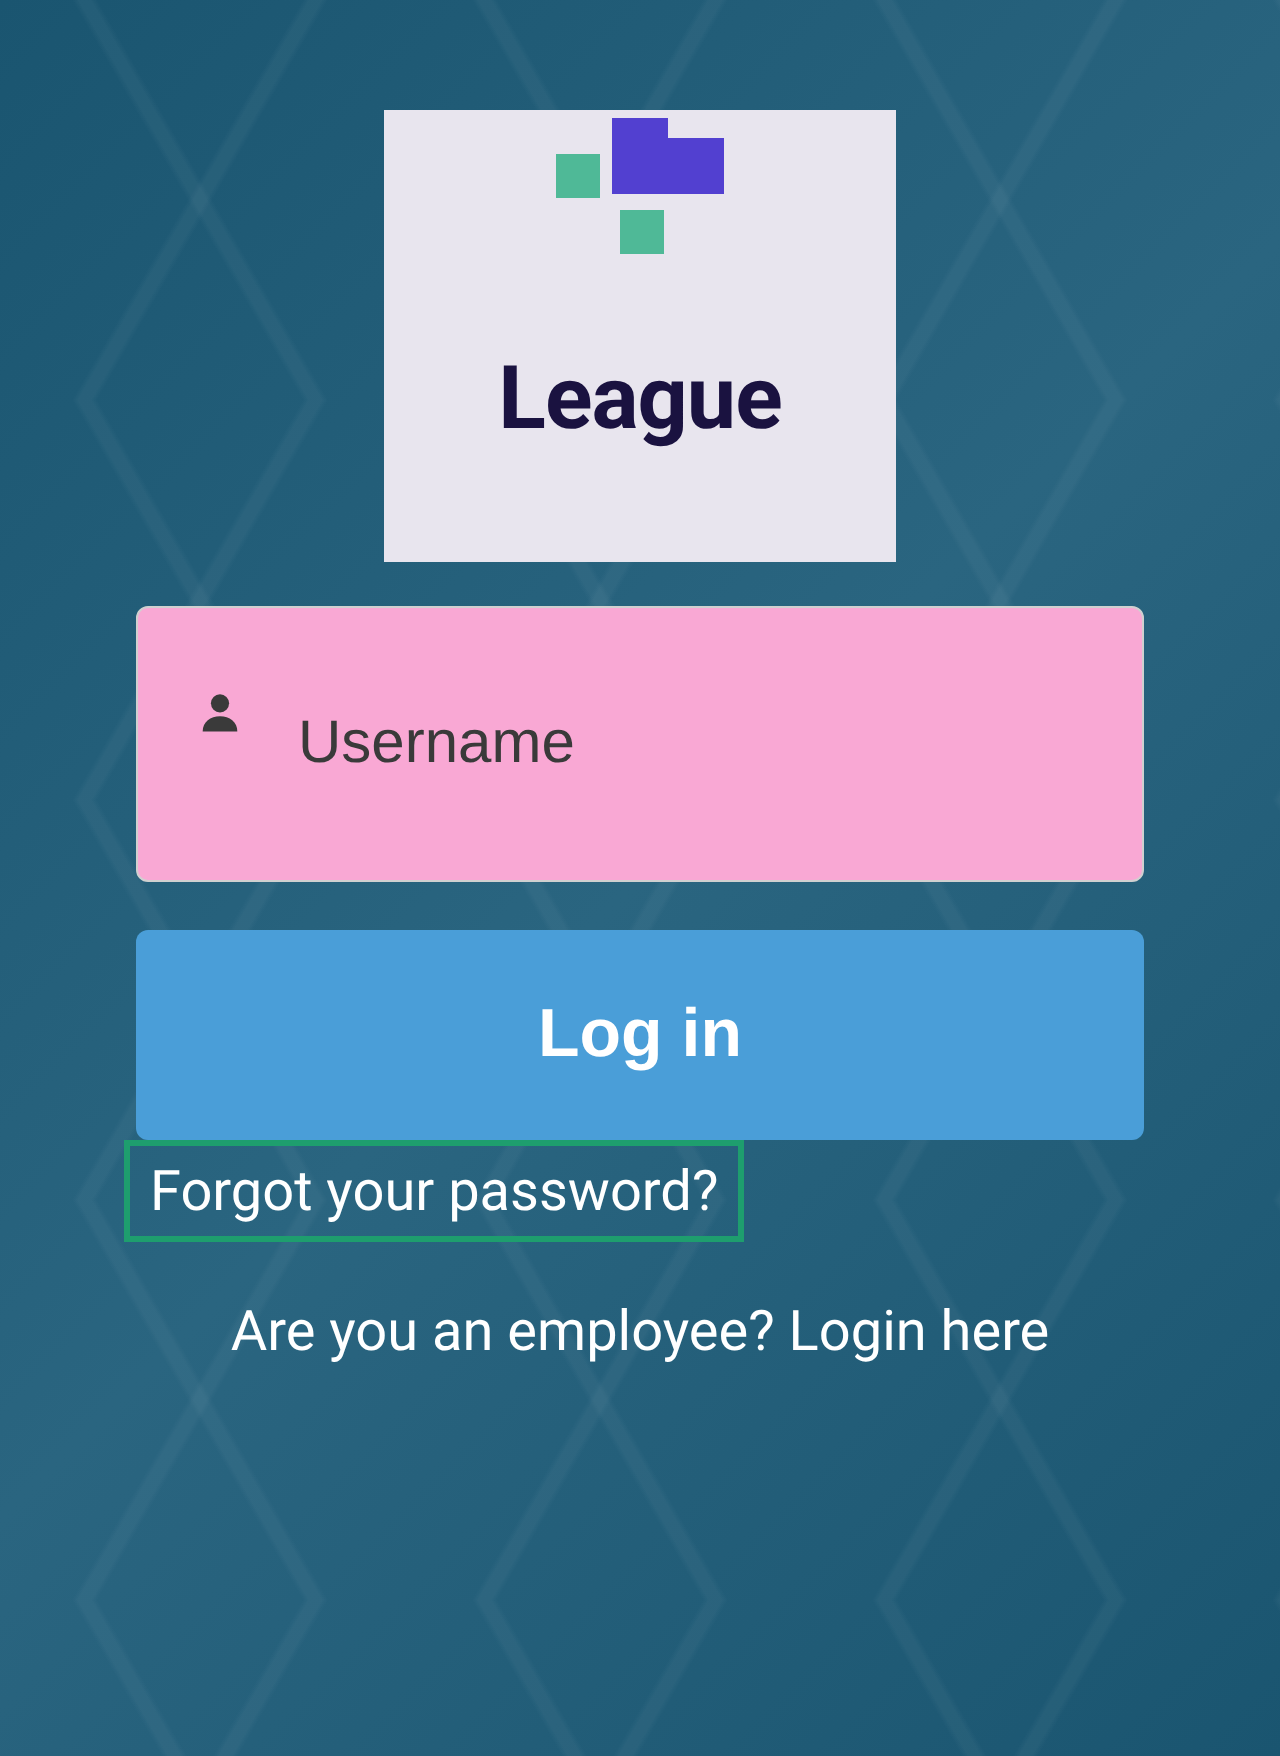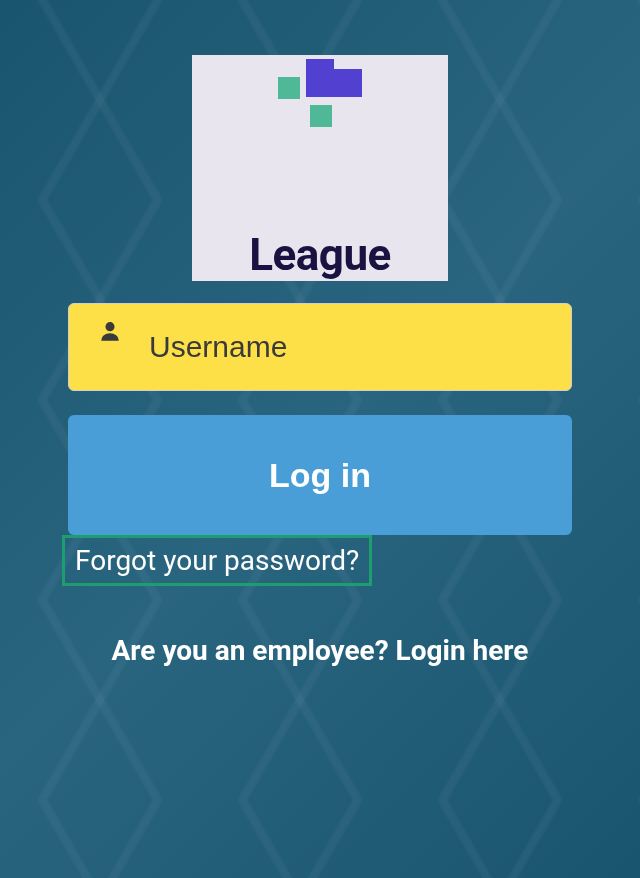--- a/index.html
+++ b/index.html
@@ -40,7 +40,7 @@
       display: flex;
       flex-direction: column;
       align-items: center;
-      justify-content: space-between;
+      justify-content: flex-start;
       z-index: 1;
       gap: 18px;
     }

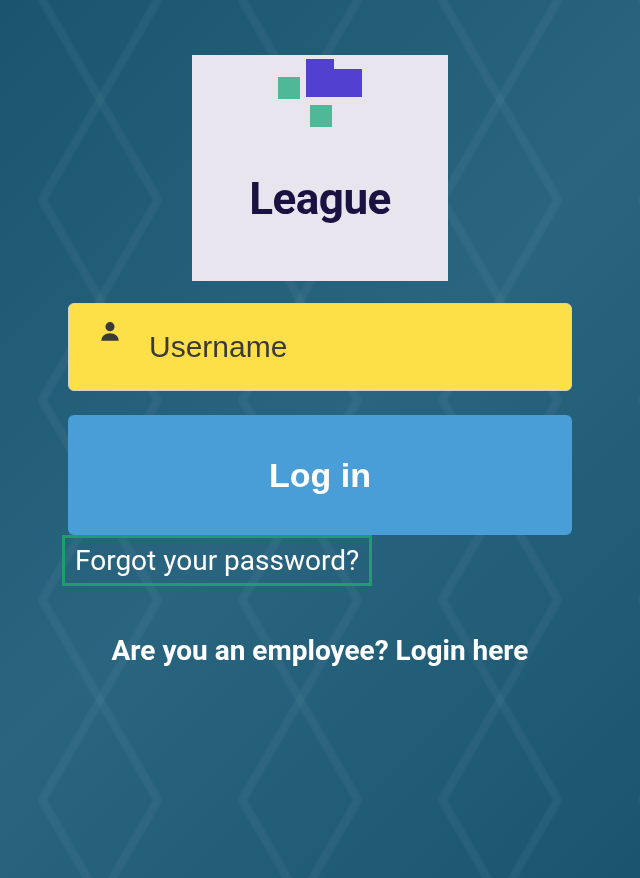--- a/index.html
+++ b/index.html
@@ -66,8 +66,8 @@
     }
     .input-field {
       width: 100%;
-      height: 88px;
-      background: #fde047;
+      height: 138px;
+      background: #f9a8d4;
       border: 1px solid #d0d0d0;
       border-radius: 6px;
       display: flex;

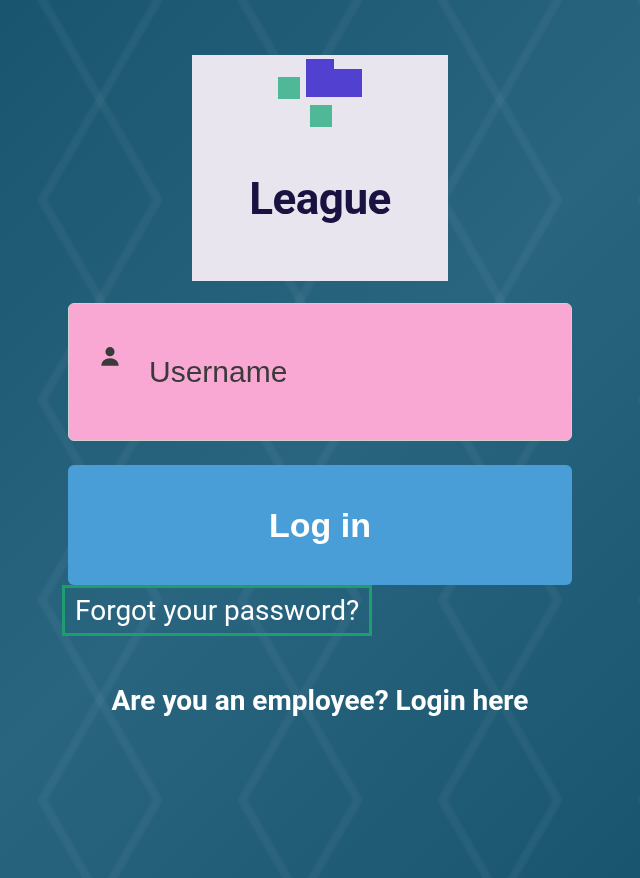--- a/index.html
+++ b/index.html
@@ -97,7 +97,7 @@
     }
     .login-btn {
       width: 100%;
-      height: 120px;
+      height: 105px;
       background: #4a9ed8;
       border: none;
       border-radius: 6px;

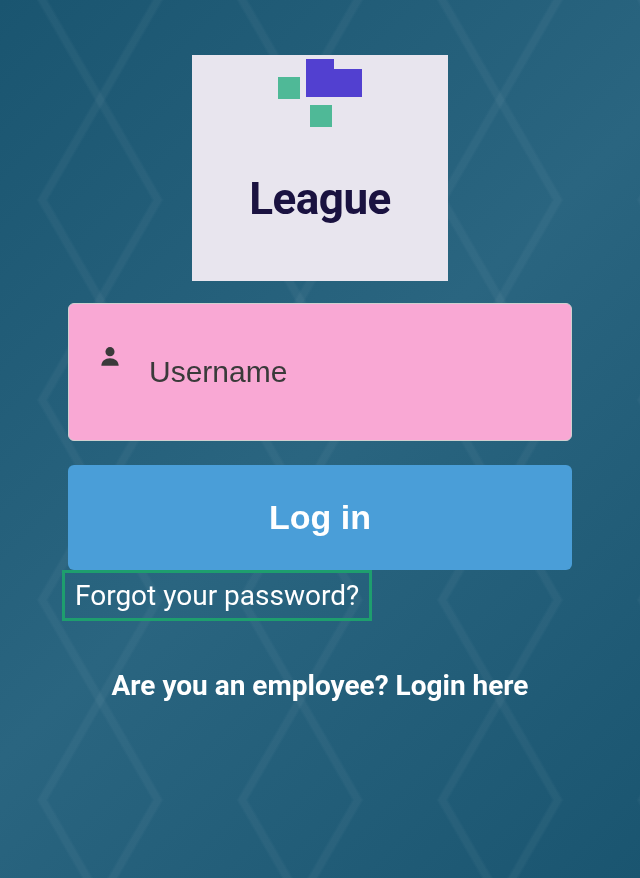--- a/index.html
+++ b/index.html
@@ -121,9 +121,9 @@
       text-align: center;
       color: #ffffff;
       font-size: 28px;
-      font-weight: 700;
+      font-weight: 400;
       text-decoration: none;
-      margin-top: 48px;
+      margin-top: 28px;
     }
   </style>
 </head>

